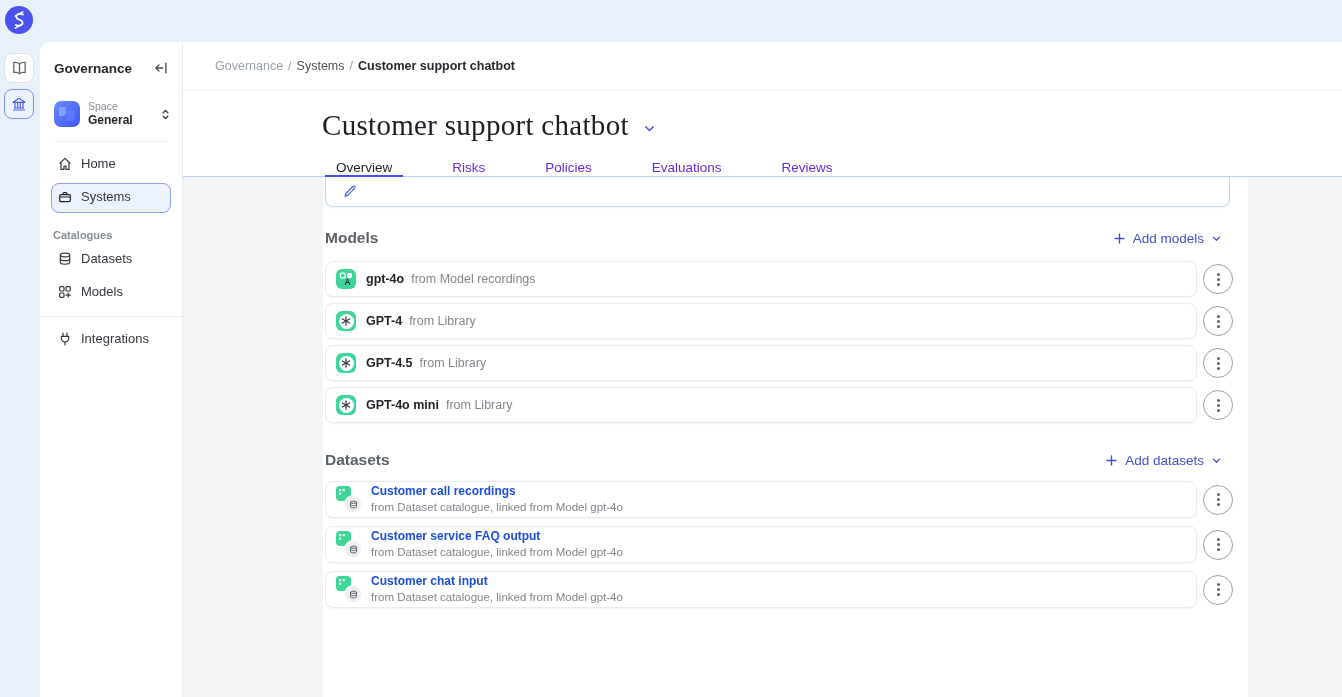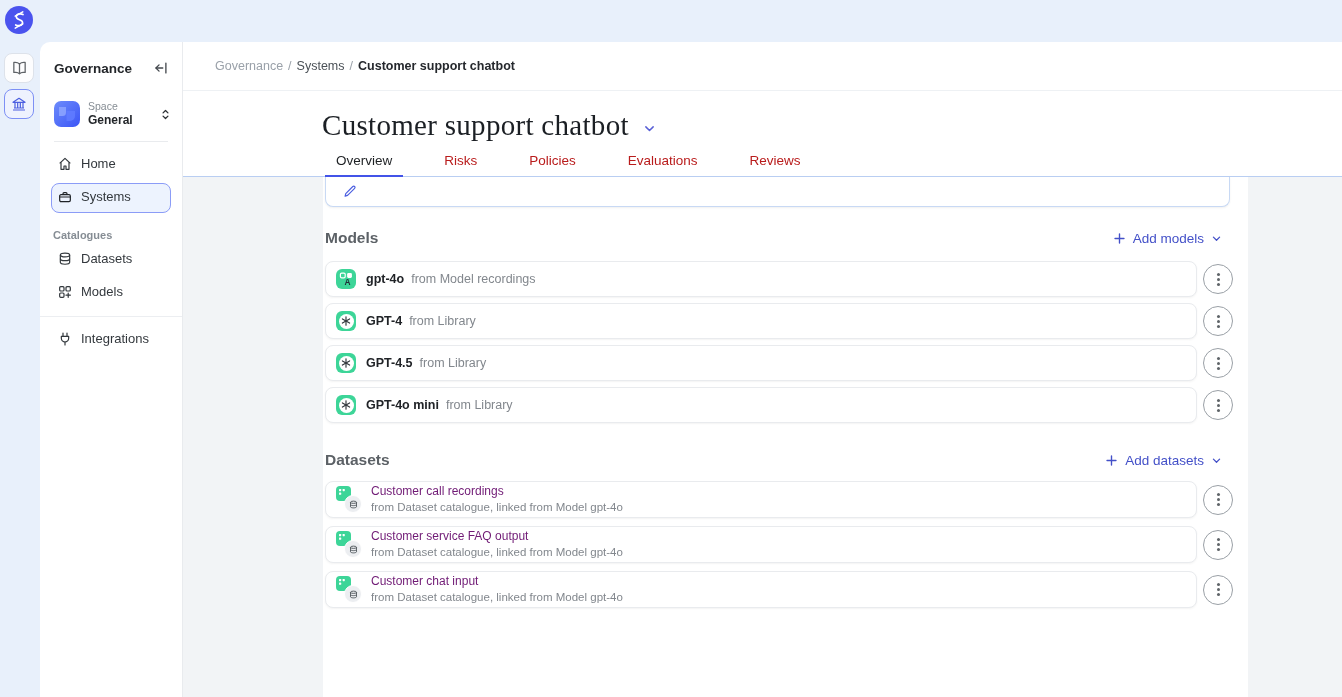--- a/index.html
+++ b/index.html
@@ -73,7 +73,7 @@
   .title-chevron { margin-left:14px; margin-top:6px; cursor:pointer; }
 
   .tabs-row {
-    display:flex; height:31px; border-bottom:1.5px solid #b9cef2; padding-left:142px; gap:30px;
+    display:flex; height:31px; border-bottom:1.5px solid #b9cef2; padding-left:142px; gap:38px;align-items:flex-end;
   }
   .tab {
     display:flex; align-items:center; padding:0 11px; margin-bottom:-1.5px;

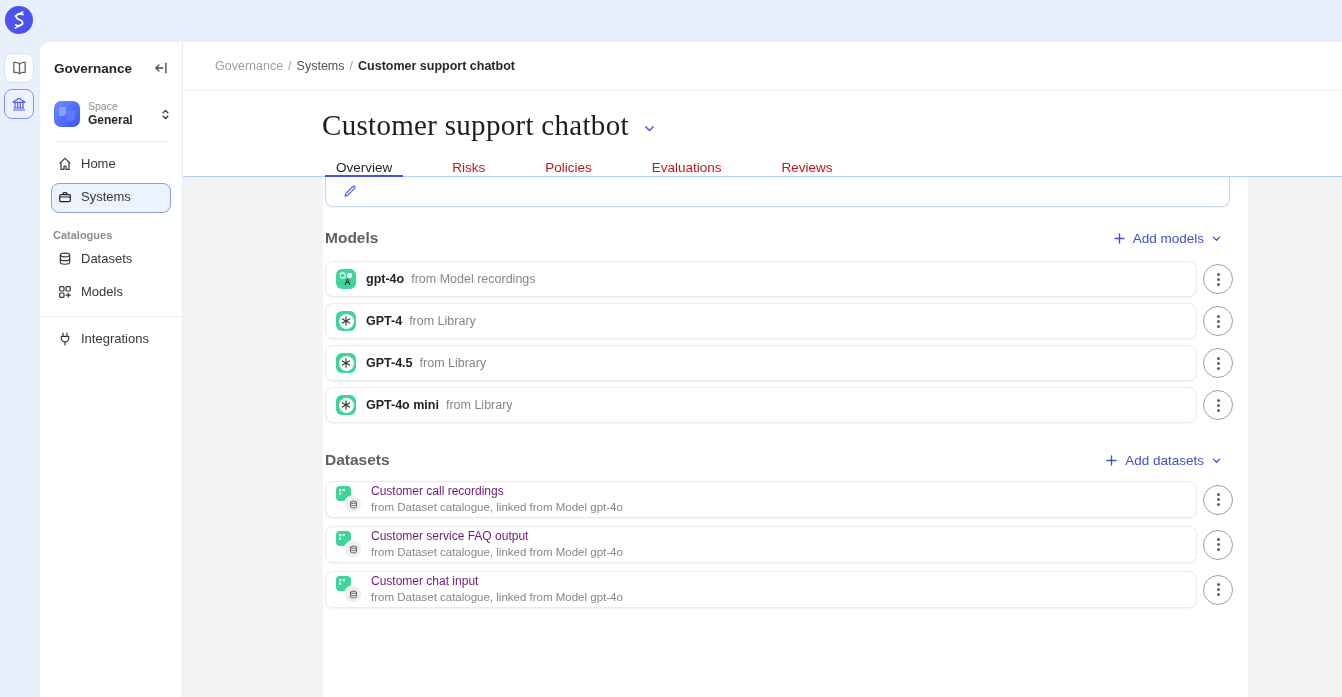--- a/index.html
+++ b/index.html
@@ -77,7 +77,7 @@
   }
   .tab {
     display:flex; align-items:center; padding:0 11px; margin-bottom:-1.5px;
-    border-bottom:3px solid transparent; font-size:13.5px; color:#b91c1c; cursor:pointer; white-space:nowrap;
+    border-bottom:3px solid transparent; font-size:13.5px; color:#6d28d9; cursor:pointer; white-space:nowrap;
   }
   .tab.active { border-bottom-color:#4353e8; color:#1e2124; font-weight:500; }
 

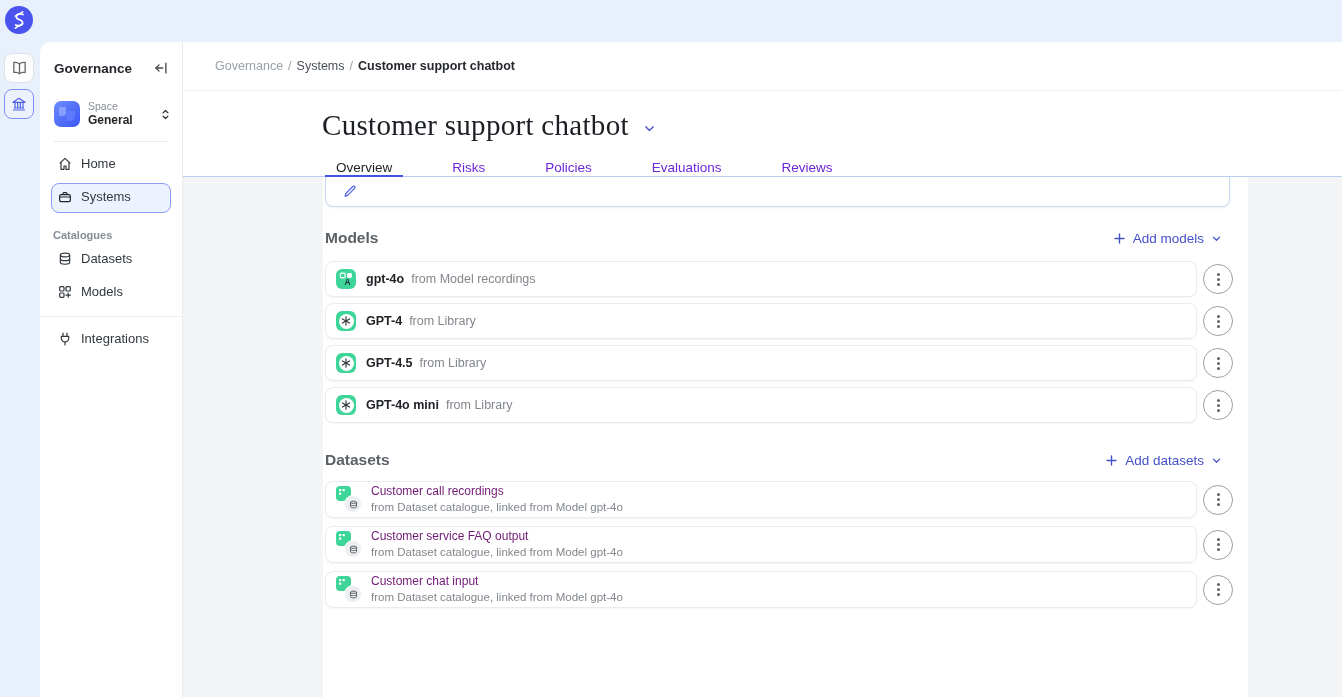--- a/index.html
+++ b/index.html
@@ -142,7 +142,7 @@
     display:flex; align-items:center; justify-content:center;
   }
   .ds-texts { margin-left:9px; line-height:1.2; }
-  .ds-name { display:block; font-size:12px; font-weight:400; color:#701a75; }
+  .ds-name { display:block; font-size:12px; font-weight:700; color:#1d4ed8; }
   .ds-src  { display:block; font-size:11.5px; color:#82878d; margin-top:2px; }
 
   .kebab {

